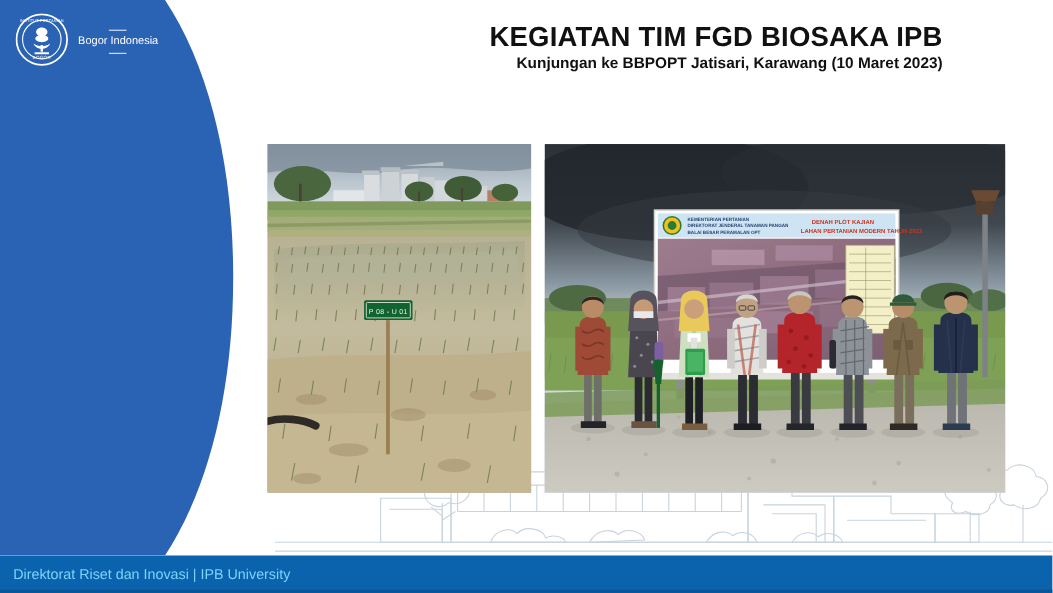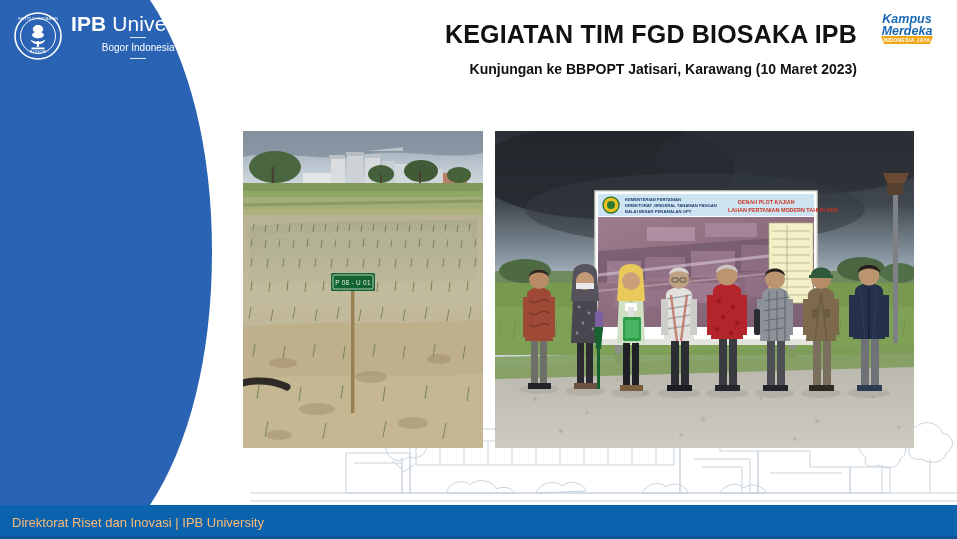--- a/index.html
+++ b/index.html
@@ -112,9 +112,6 @@
       </svg>
     </span>
     <span class="ipb-word">
-      <span class="l1">
-        <b>IPB</b><span class="thin">&nbsp;</span><span class="thin">University</span>
-      </span>
       <span class="l2">
         <i class="rule"></i>
         <span>Bogor Indonesia</span>

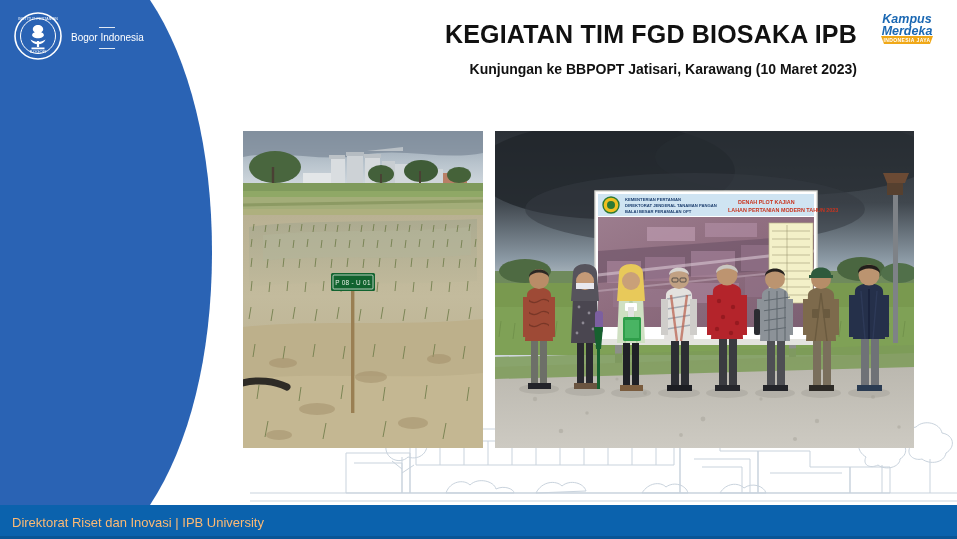--- a/index.html
+++ b/index.html
@@ -120,14 +120,6 @@
     </span>
   </div>
 
-  <div class="km-logo">
-    <svg viewBox="0 0 72 40" aria-hidden="true">
-      <text x="36" y="15" text-anchor="middle" font-family="Liberation Sans, sans-serif" font-size="12.5" font-weight="bold" fill="#1b68b3" font-style="italic">Kampus</text>
-      <text x="36" y="26.5" text-anchor="middle" font-family="Liberation Sans, sans-serif" font-size="12.5" font-weight="bold" fill="#1b68b3" font-style="italic">Merdeka</text>
-      <path d="M10 28 L62 28 L59 36 L13 36 Z" fill="#f0a818"></path>
-      <text x="36" y="34" text-anchor="middle" font-family="Liberation Sans, sans-serif" font-size="5" font-weight="bold" fill="#ffffff" letter-spacing=".4">INDONESIA JAYA</text>
-    </svg>
-  </div>
 
   <div class="title-block">
     <div class="title-main">KEGIATAN TIM FGD BIOSAKA IPB</div>

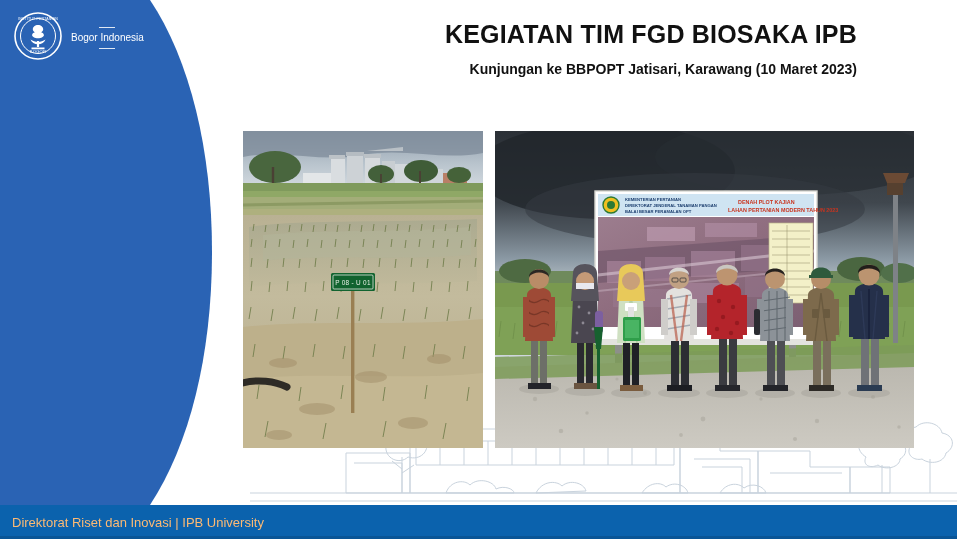--- a/index.html
+++ b/index.html
@@ -53,7 +53,7 @@
     white-space:nowrap;
   }
   .title-sub{
-    margin-top:12px;font-size:14px;font-weight:bold;color:#111111;
+    margin-top:0;font-size:14px;font-weight:bold;color:#111111;
     white-space:nowrap;
   }
 

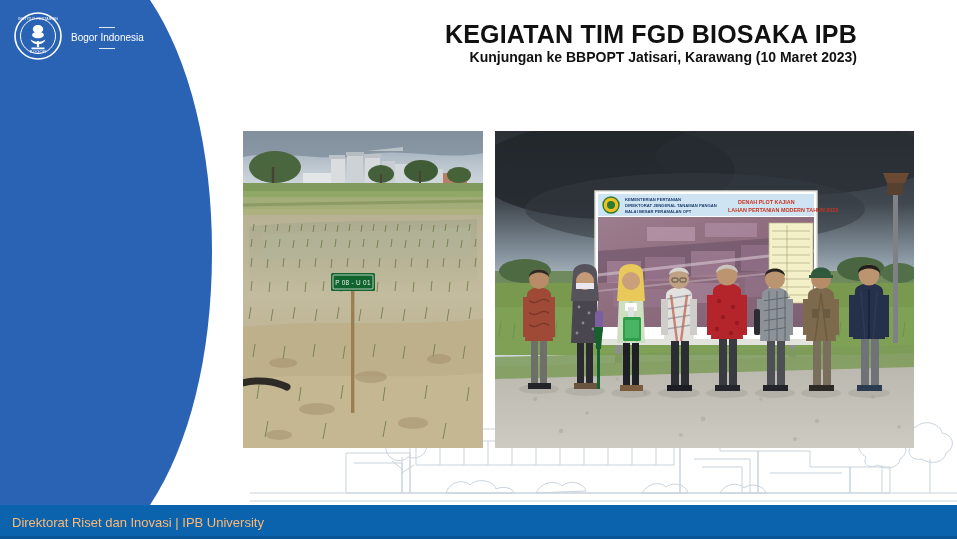--- a/index.html
+++ b/index.html
@@ -79,7 +79,7 @@
   }
   .footer-text{
     position:absolute;left:12px;top:50%;transform:translateY(-50%);
-    color:#fdba74;font-size:13px;white-space:nowrap;
+    color:#7dd3fc;font-size:13px;white-space:nowrap;
   }
   .footer-accent{
     position:absolute;left:0;bottom:0;width:957px;height:3px;

